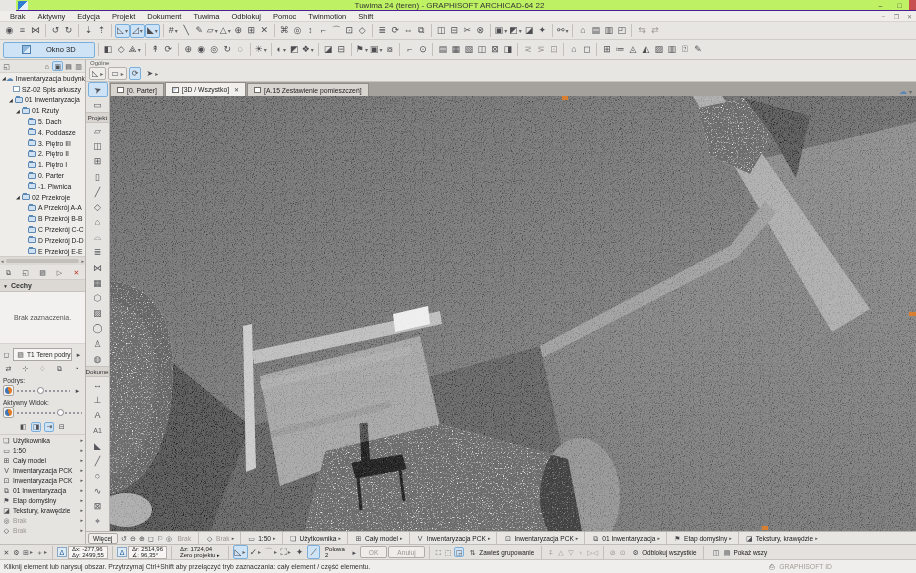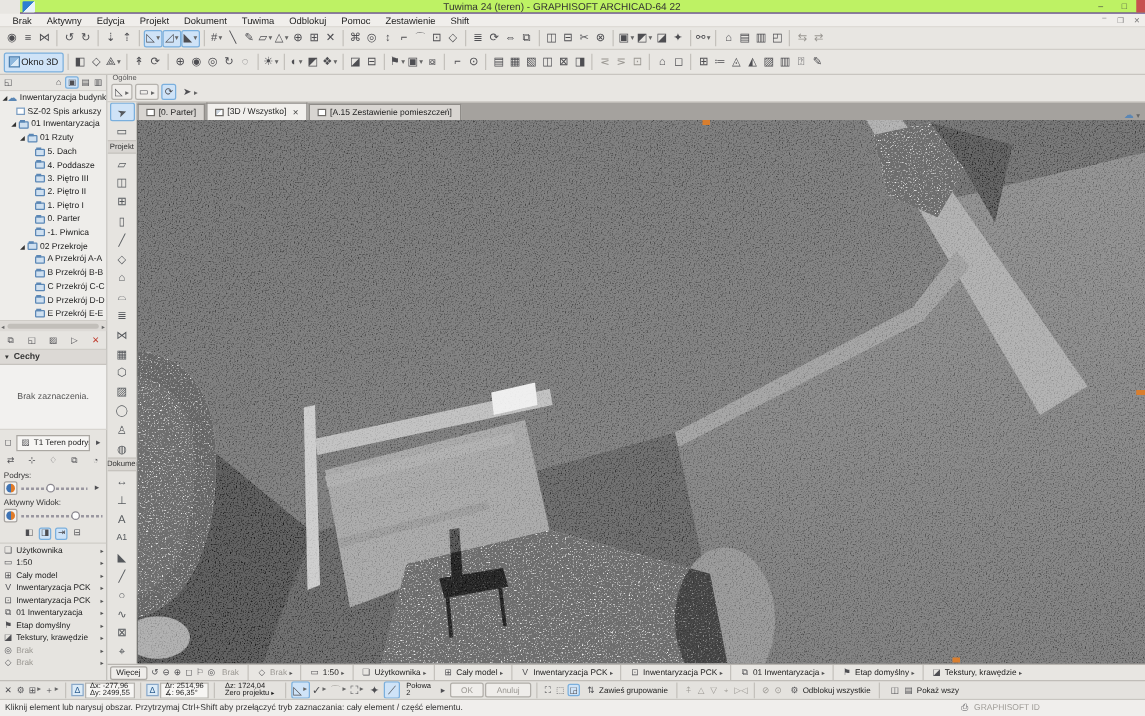--- a/index.html
+++ b/index.html
@@ -111,7 +111,7 @@
     <span class="menu-item">Tuwima</span>
     <span class="menu-item">Odblokuj</span>
     <span class="menu-item">Pomoc</span>
-    <span class="menu-item">Zestawienie</span>
+    <span class="menu-item">Twinmotion</span>
     <span class="menu-item">Shift</span>
     <div id="menuwin">
       <span class="winbtn2">–</span>

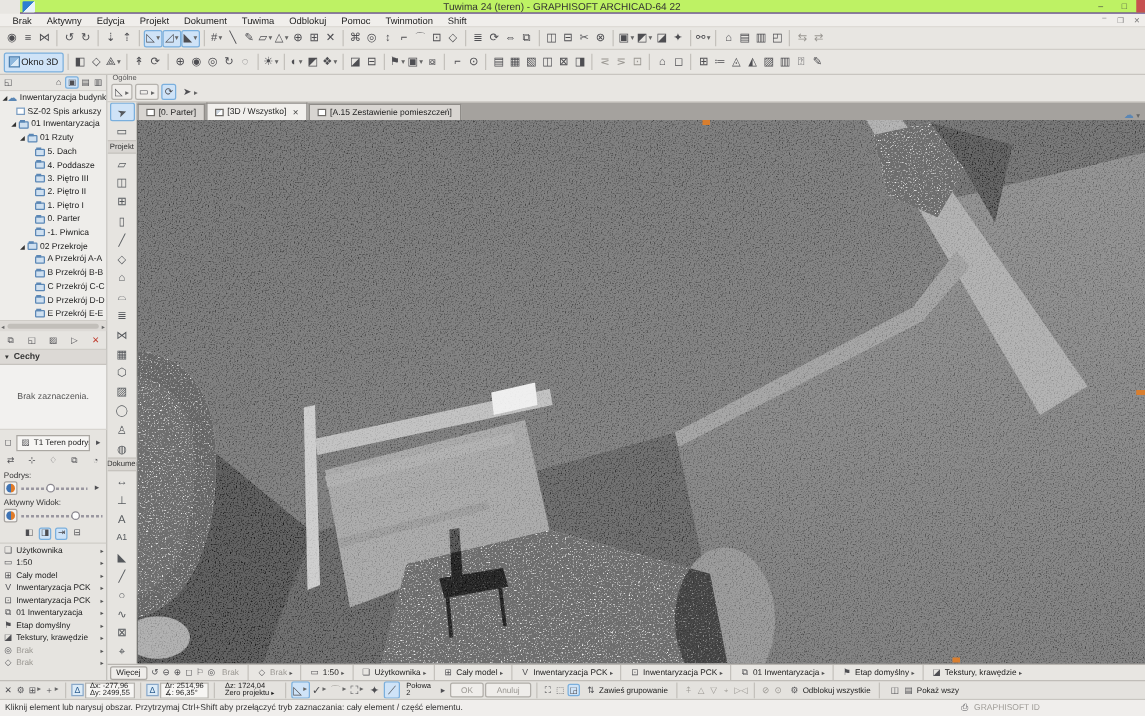--- a/index.html
+++ b/index.html
@@ -25,7 +25,7 @@
   
   #toolbar1{left:0;top:22px;width:916px;height:18px;background:#e8e6e2;border-bottom:1px solid #d0cdc8;display:flex;align-items:center;padding:0 3px;overflow:hidden;}
   #toolbar2{left:0;top:40px;width:916px;height:20px;background:#e8e6e2;border-bottom:1px solid #c8c5c0;display:flex;align-items:center;padding:0 3px;overflow:hidden;}
-  #okno3d{display:flex;align-items:center;gap:1px;background:#cfe3f7;border:1px solid #7aafdd;border-radius:2px;height:16px;padding:0 3px;font-size:7.5px;}
+  #okno3d{display:flex;align-items:center;gap:15px;background:#cfe3f7;border:1px solid #7aafdd;border-radius:2px;height:16px;padding:0 18px;font-size:7.5px;}
   #okno3d .cube{width:9px;height:9px;background:linear-gradient(135deg,#8fb8dd 0 50%,#dcebf7 50% 100%);border:1px solid #4c7fae;}
   
   #sidebar{left:0;top:60px;width:86px;height:484px;background:#e6e4e0;border-right:1px solid #b8b5b0;font-size:7px;}

